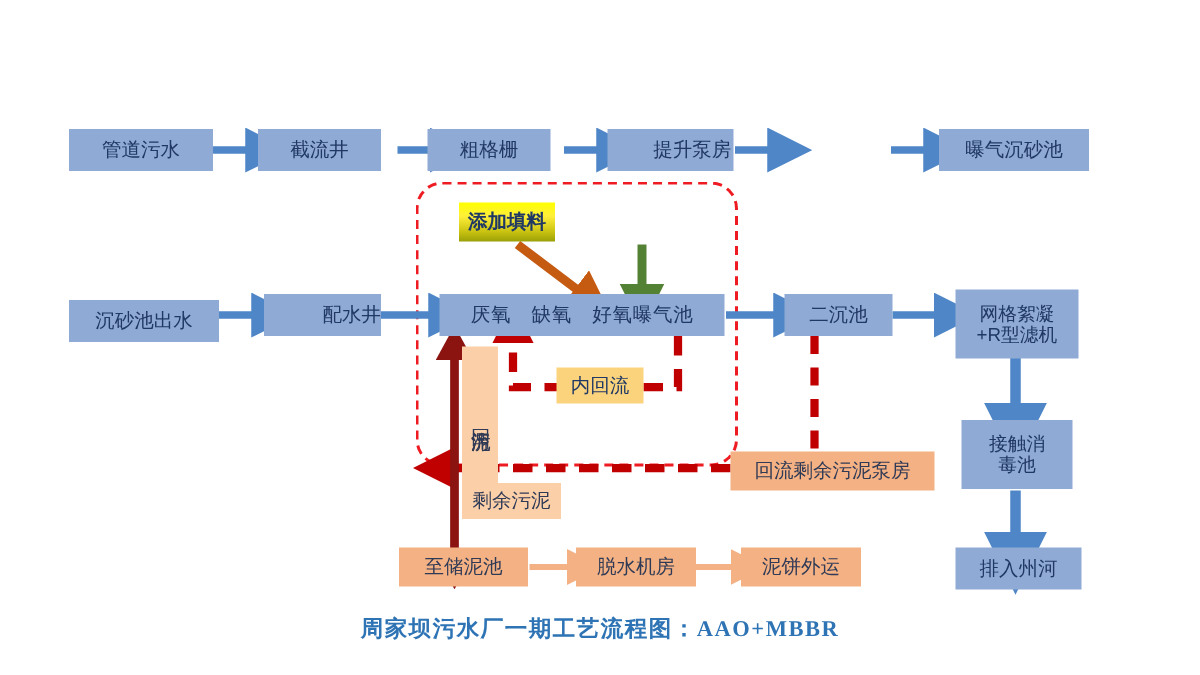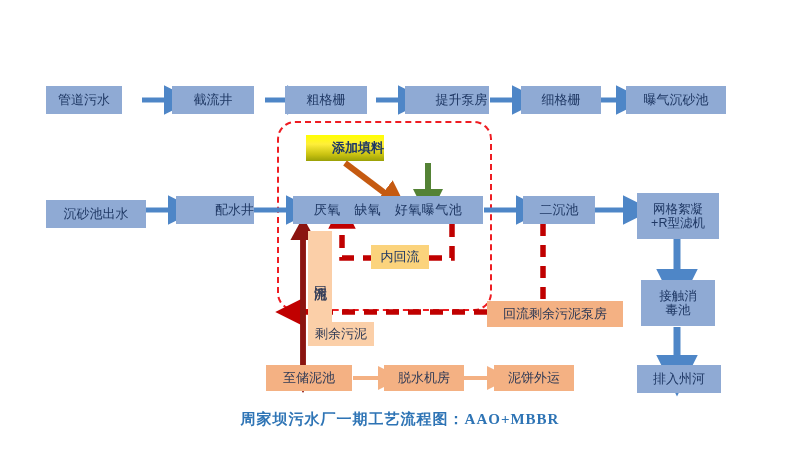--- a/index.html
+++ b/index.html
@@ -180,7 +180,7 @@
     </g>
   </svg>
 
-  <div class="node blue" style="left:46px; top:86px; width:76px; height:28px;">
+  <div class="node blue" style="left:46px; top:86px; width:96px; height:28px;">
     <span>管道污水</span>
   </div>
   <div class="node blue" style="left:172px; top:86px; width:82px; height:28px;">

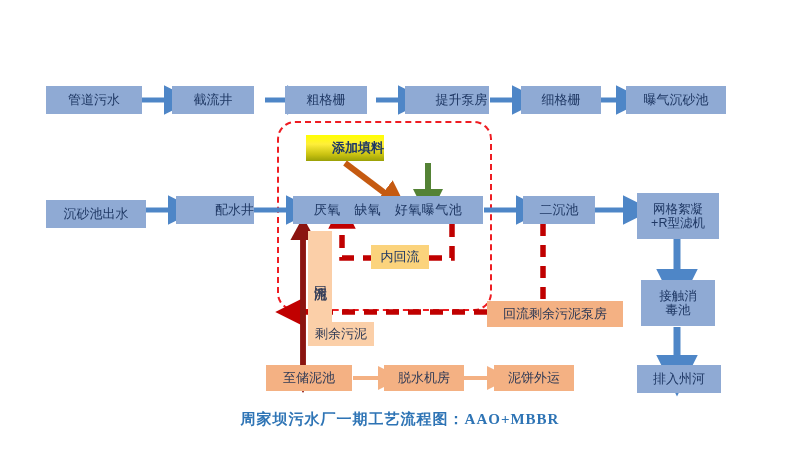--- a/index.html
+++ b/index.html
@@ -192,9 +192,6 @@
   <div class="node blue" style="left:405px; top:86px; width:84px; height:28px;padding-left:29px;">
     <span>提升泵房</span>
   </div>
-  <div class="node blue" style="left:521px; top:86px; width:80px; height:28px;">
-    <span>细格栅</span>
-  </div>
   <div class="node blue" style="left:626px; top:86px; width:100px; height:28px;">
     <span>曝气沉砂池</span>
   </div>

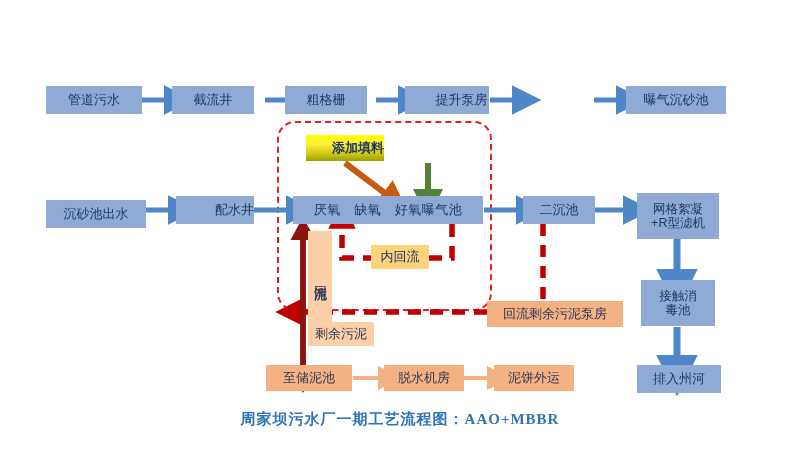--- a/index.html
+++ b/index.html
@@ -196,7 +196,7 @@
     <span>曝气沉砂池</span>
   </div>
 
-  <div class="node chip-olive" style="left:306px; top:135px; width:78px; height:26px;justify-content:flex-end;">
+  <div class="node chip-olive" style="left:306px; top:135px; width:64px; height:26px;">
     <span>添加填料</span>
   </div>
 

